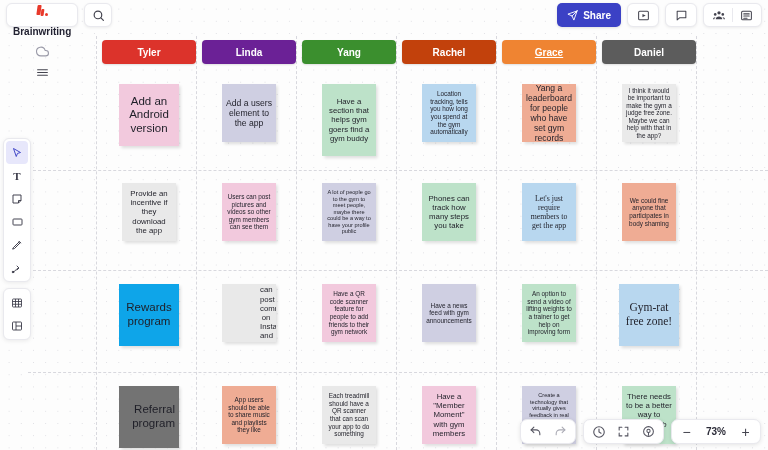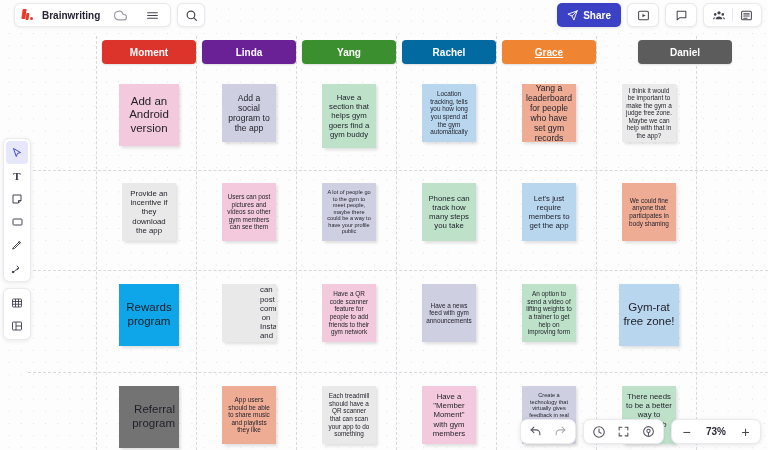--- a/index.html
+++ b/index.html
@@ -44,7 +44,7 @@
     height: 24px;
     pointer-events: auto;
   }
-  #tb-left { margin-left: 14px; padding: 0 6px; gap: 8px; }
+  #tb-left { margin-left: 6px; padding: 0 6px; gap: 8px; flex-direction: column; }
   .logo-mark {
     width: 13px; height: 14px; position: relative; flex: 0 0 auto;
   }

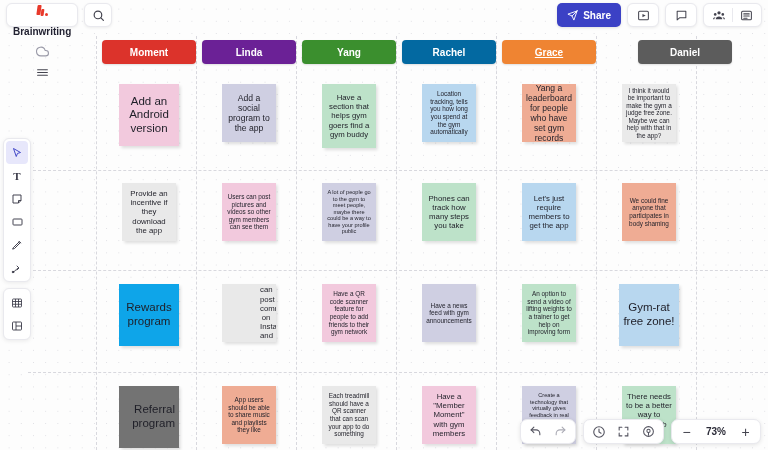--- a/index.html
+++ b/index.html
@@ -160,7 +160,7 @@
     </div>
   <div id="col-heads">
       <div class="col-head" style="left: 102px; top: 40px; width: 94px; background: rgb(220, 51, 43);">
-        <span>Moment</span>
+        <span>Tyler</span>
       </div>
       <div class="col-head" style="left: 202px; top: 40px; width: 94px; background: rgb(107, 33, 150);">
         <span>Linda</span>

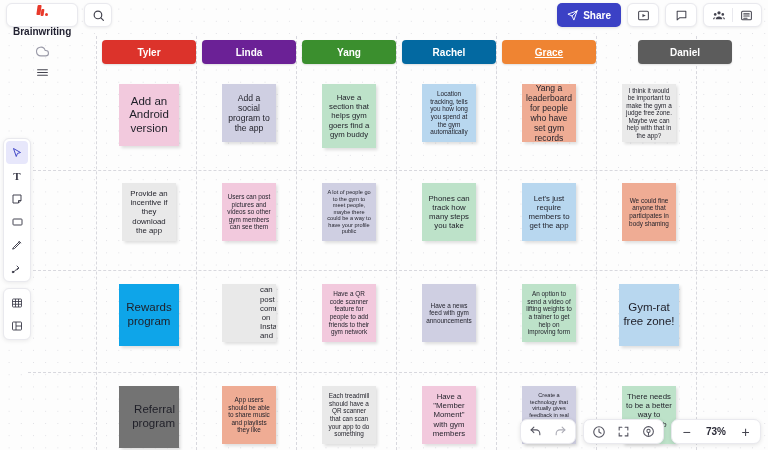--- a/index.html
+++ b/index.html
@@ -168,7 +168,7 @@
       <div class="col-head" style="left: 302px; top: 40px; width: 94px; background: rgb(59, 143, 46);">
         <span>Yang</span>
       </div>
-      <div class="col-head" style="left: 402px; top: 40px; width: 94px; background: #0369a1;">
+      <div class="col-head" style="left: 402px; top: 40px; width: 94px; background: #c2410c;">
         <span>Rachel</span>
       </div>
       <div class="col-head" style="left: 502px; top: 40px; width: 94px; background: rgb(239, 132, 50); text-decoration: underline;">

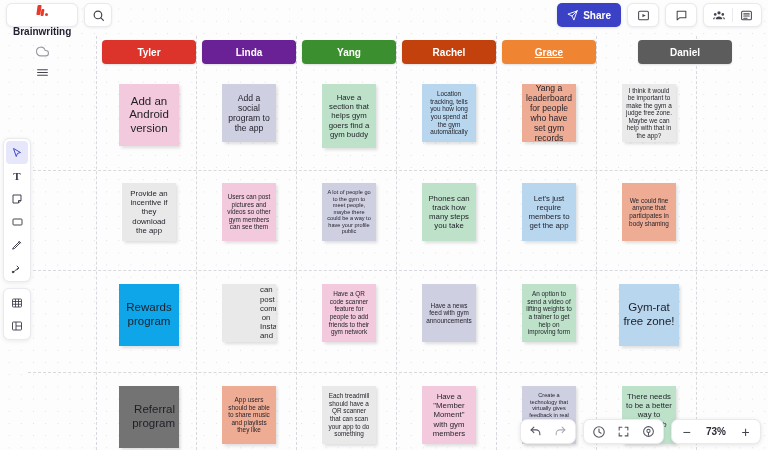--- a/index.html
+++ b/index.html
@@ -174,7 +174,7 @@
       <div class="col-head" style="left: 502px; top: 40px; width: 94px; background: rgb(239, 132, 50); text-decoration: underline;">
         <span>Grace</span>
       </div>
-      <div class="col-head" style="left: 602px; top: 40px; width: 94px; background: rgb(92, 92, 92); margin-left: 36px;">
+      <div class="col-head" style="left: 602px; top: 40px; width: 94px; background: rgb(92, 92, 92);">
         <span>Daniel</span>
       </div>
     </div>

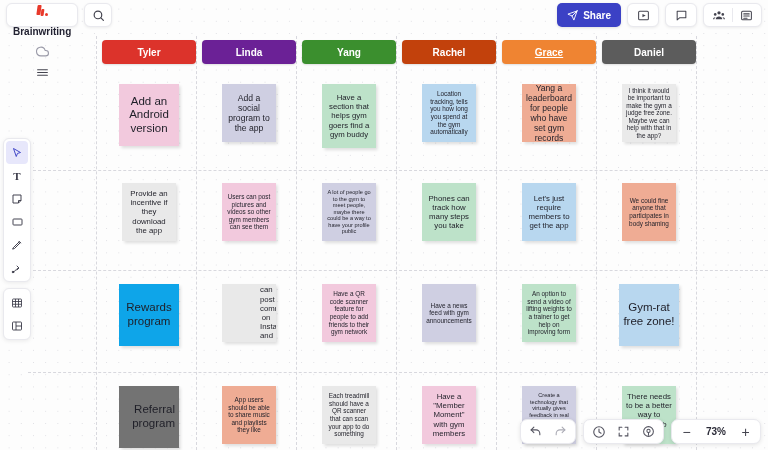--- a/index.html
+++ b/index.html
@@ -183,7 +183,7 @@
         <span>Add an Android version</span>
       </div>
       <div class="note" style="left: 222px; top: 84px; width: 54px; height: 58px; background: rgb(207, 207, 226); font-size: 8.6px;">
-        <span>Add a social program to the app</span>
+        <span>Add a users element to the app</span>
       </div>
       <div class="note" style="left: 322px; top: 84px; width: 54px; height: 64px; background: rgb(189, 226, 201); font-size: 7.8px;">
         <span>Have a section that helps gym goers find a gym buddy</span>

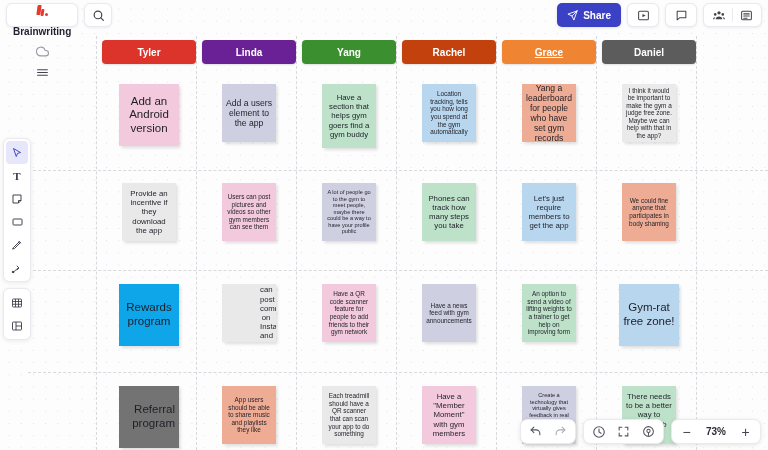--- a/index.html
+++ b/index.html
@@ -185,7 +185,7 @@
       <div class="note" style="left: 222px; top: 84px; width: 54px; height: 58px; background: rgb(207, 207, 226); font-size: 8.6px;">
         <span>Add a users element to the app</span>
       </div>
-      <div class="note" style="left: 322px; top: 84px; width: 54px; height: 64px; background: rgb(189, 226, 201); font-size: 7.8px;">
+      <div class="note" style="left: 322px; top: 84px; width: 54px; height: 72px; background: rgb(189, 226, 201); font-size: 7.8px;">
         <span>Have a section that helps gym goers find a gym buddy</span>
       </div>
       <div class="note" style="left: 422px; top: 84px; width: 54px; height: 58px; background: rgb(184, 215, 239); font-size: 6.4px;">

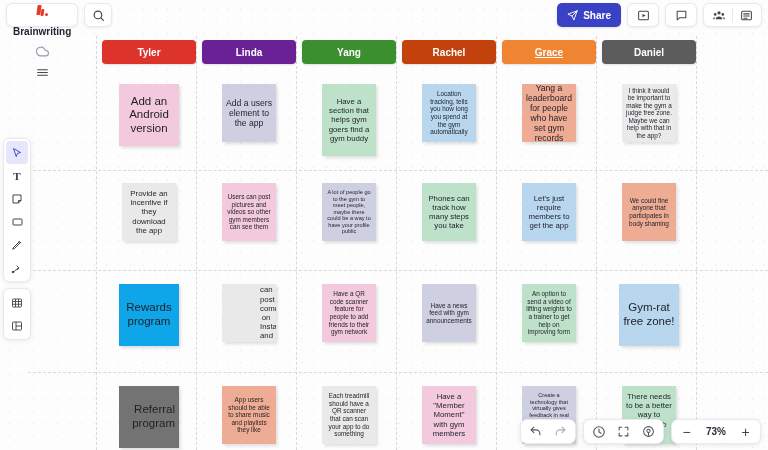--- a/index.html
+++ b/index.html
@@ -209,7 +209,7 @@
       <div class="note" style="left: 422px; top: 183px; width: 54px; height: 58px; background: rgb(189, 226, 201); font-size: 7.8px;">
         <span>Phones can track how many steps you take</span>
       </div>
-      <div class="note" style="left: 522px; top: 183px; width: 54px; height: 58px; background: rgb(184, 215, 239); font-size: 7.8px;">
+      <div class="note" style="left: 522px; top: 183px; width: 54px; height: 58px; background: rgb(184, 215, 239); font-size: 7.8px; font-family: Liberation Serif, serif;">
         <span>Let's just require members to get the app</span>
       </div>
       <div class="note" style="left: 622px; top: 183px; width: 54px; height: 58px; background: rgb(239, 172, 148); font-size: 6.4px;">

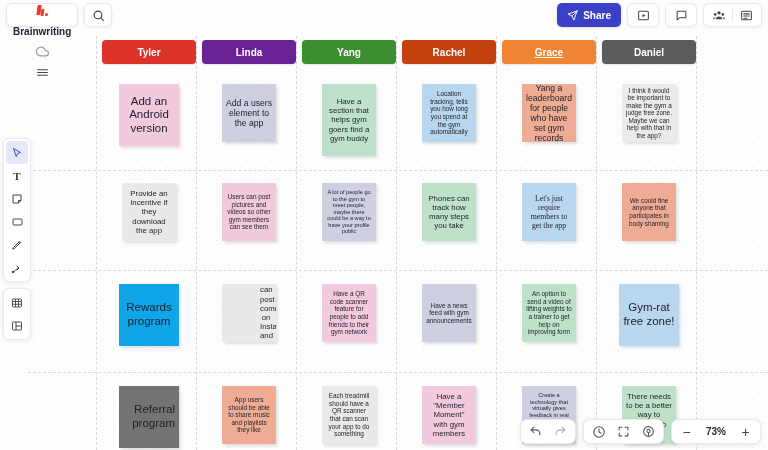--- a/index.html
+++ b/index.html
@@ -230,7 +230,7 @@
       <div class="note" style="left: 522px; top: 284px; width: 54px; height: 58px; background: rgb(189, 226, 201); font-size: 6.4px;">
         <span>An option to send a video of lifting weights to a trainer to get help on improving form</span>
       </div>
-      <div class="note" style="left: 619px; top: 284px; width: 60px; height: 62px; background: rgb(184, 215, 239); font-size: 11.5px;">
+      <div class="note" style="left: 619px; top: 284px; width: 60px; height: 62px; background: rgb(184, 215, 239); font-size: 11.5px; font-family: Liberation Serif, serif;">
         <span>Gym-rat free zone!</span>
       </div>
       <div class="note" style="left: 119px; top: 386px; width: 60px; height: 62px; background: #737373; font-size: 11.5px; text-align: right;">

